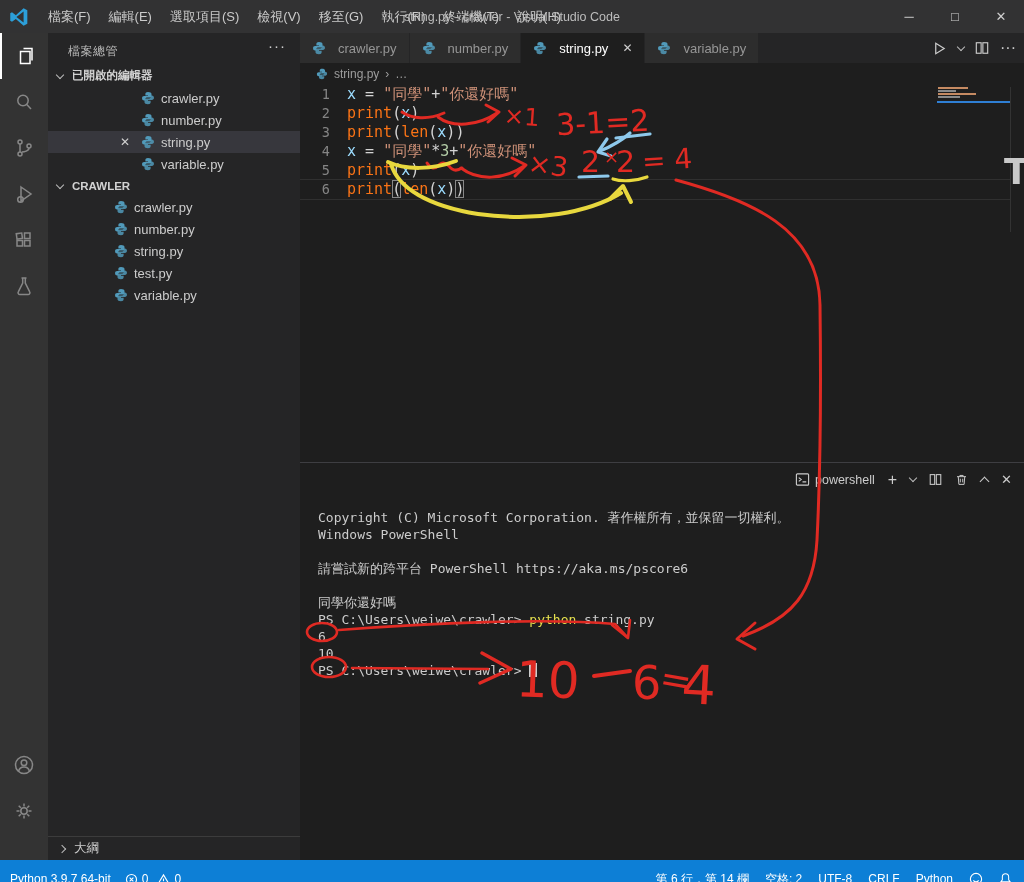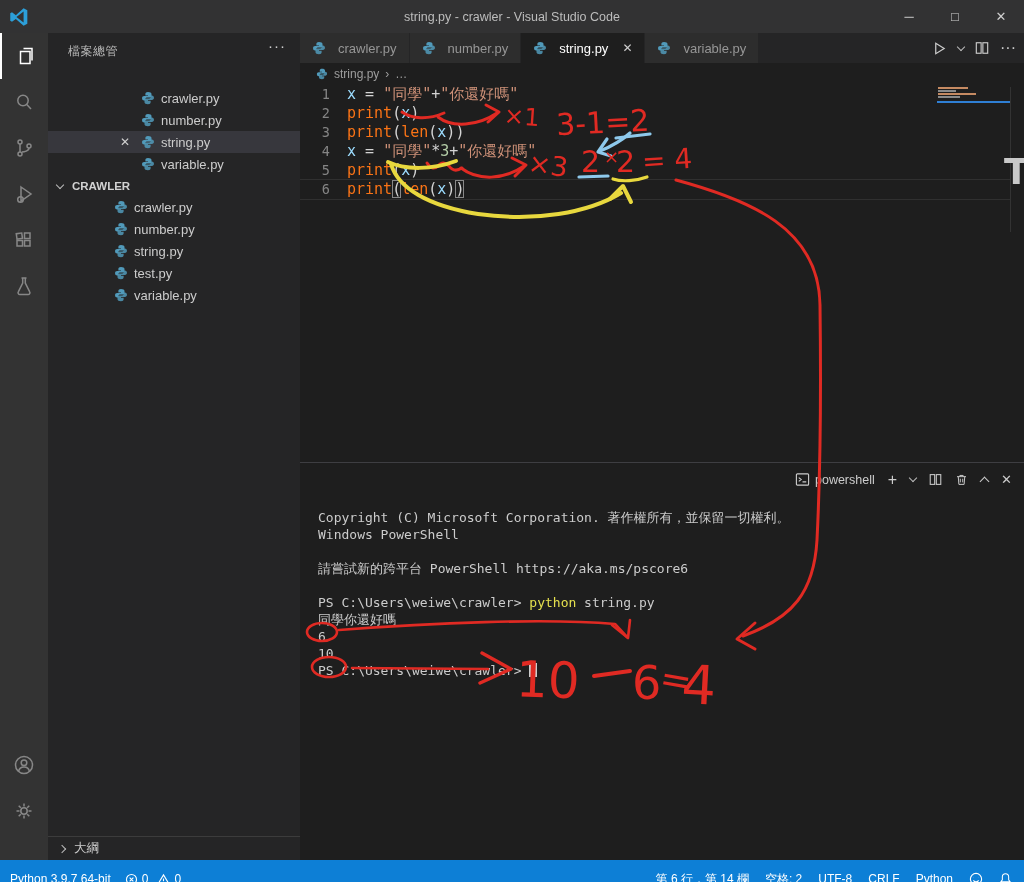--- a/index.html
+++ b/index.html
@@ -85,6 +85,16 @@
   <svg class="logo" width="20" height="20" viewBox="0 0 24 24">
     <path fill="#2c9fd9" d="M17.5 1.5L22 3.8v16.4l-4.5 2.3-9.3-8.2-4.6 3.5L1.5 16.6v-9L3.6 6.4l4.6 3.4 9.3-8.3zM8.9 12l8.6 6.6V5.4L8.9 12z"></path>
   </svg>
+  <div class="menus">
+    <span>檔案(F)</span>
+    <span>編輯(E)</span>
+    <span>選取項目(S)</span>
+    <span>檢視(V)</span>
+    <span>移至(G)</span>
+    <span>執行(R)</span>
+    <span>終端機(T)</span>
+    <span>說明(H)</span>
+  </div>
   <div class="window-title">string.py - crawler - Visual Studio Code</div>
   <div class="win-controls">
     <span>─</span>

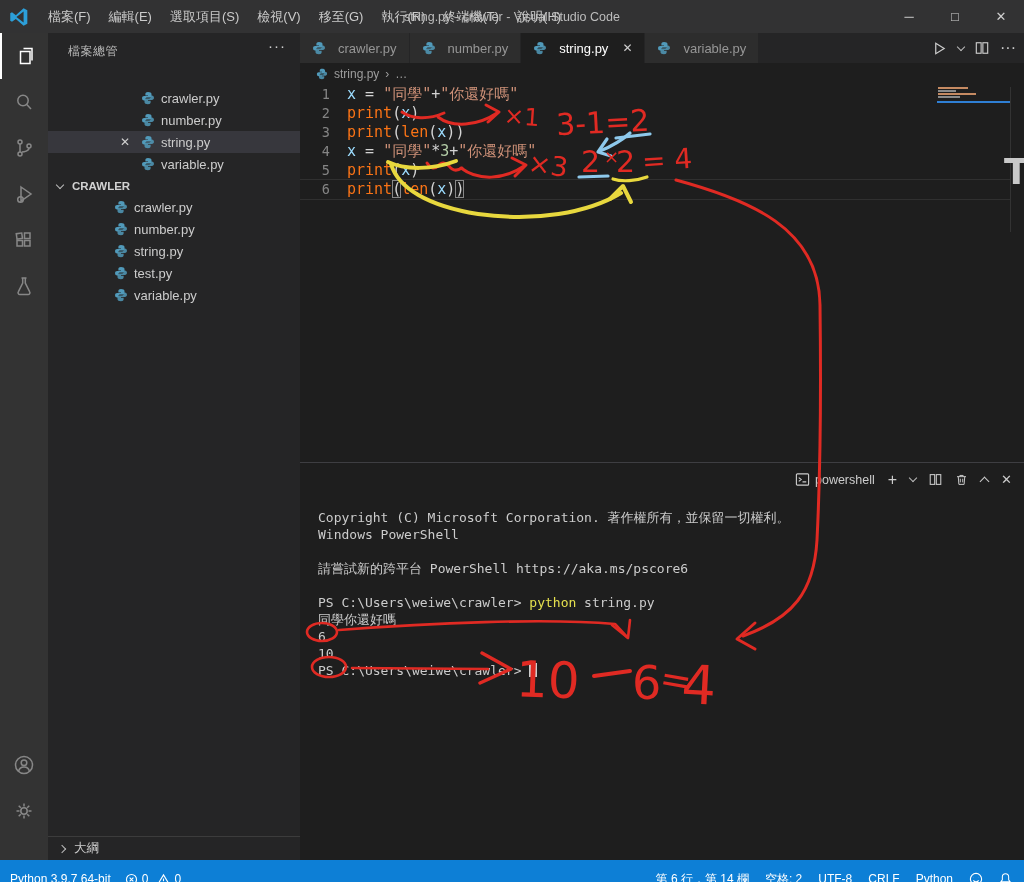--- a/index.html
+++ b/index.html
@@ -164,6 +164,10 @@
   <div class="sb-title">檔案總管</div>
   <div class="sb-more">···</div>
 
+  <div class="sb-sec" style="top:32px">
+    <span class="chev down"></span>
+    <span>已開啟的編輯器</span>
+  </div>
 
   <div class="sb-row" style="top:54px;padding-left:93px">
     <svg class="pyicon" viewBox="0 0 16 16">

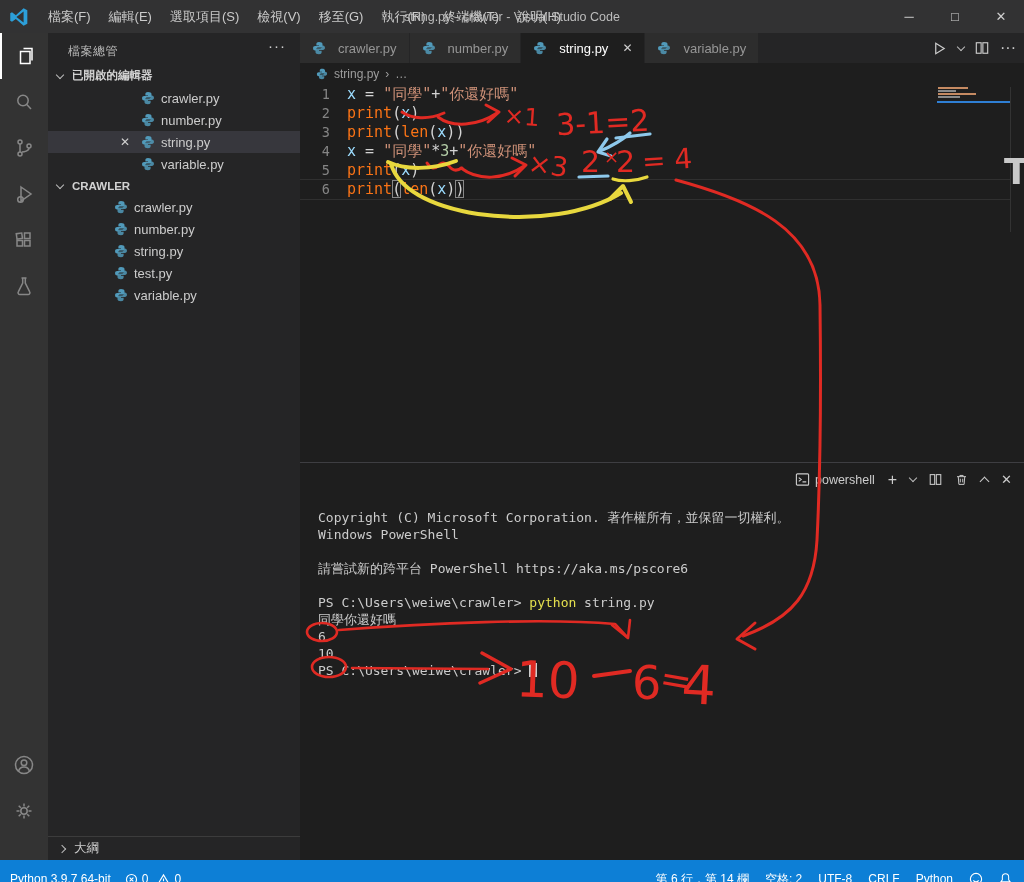--- a/index.html
+++ b/index.html
@@ -345,8 +345,8 @@
       <div class="tline"></div>
       <div class="tline">請嘗試新的跨平台 PowerShell https://aka.ms/pscore6</div>
       <div class="tline"></div>
+      <div class="tline">同學你還好嗎</div>
       <div class="tline"><span>PS C:\Users\weiwe\crawler&gt; </span><span class="t-python">python</span><span> string.py</span></div>
-      <div class="tline">同學你還好嗎</div>
       <div class="tline">6</div>
       <div class="tline">10</div>
       <div class="tline"><span>PS C:\Users\weiwe\crawler&gt;</span><span class="t-cursor"></span></div>

